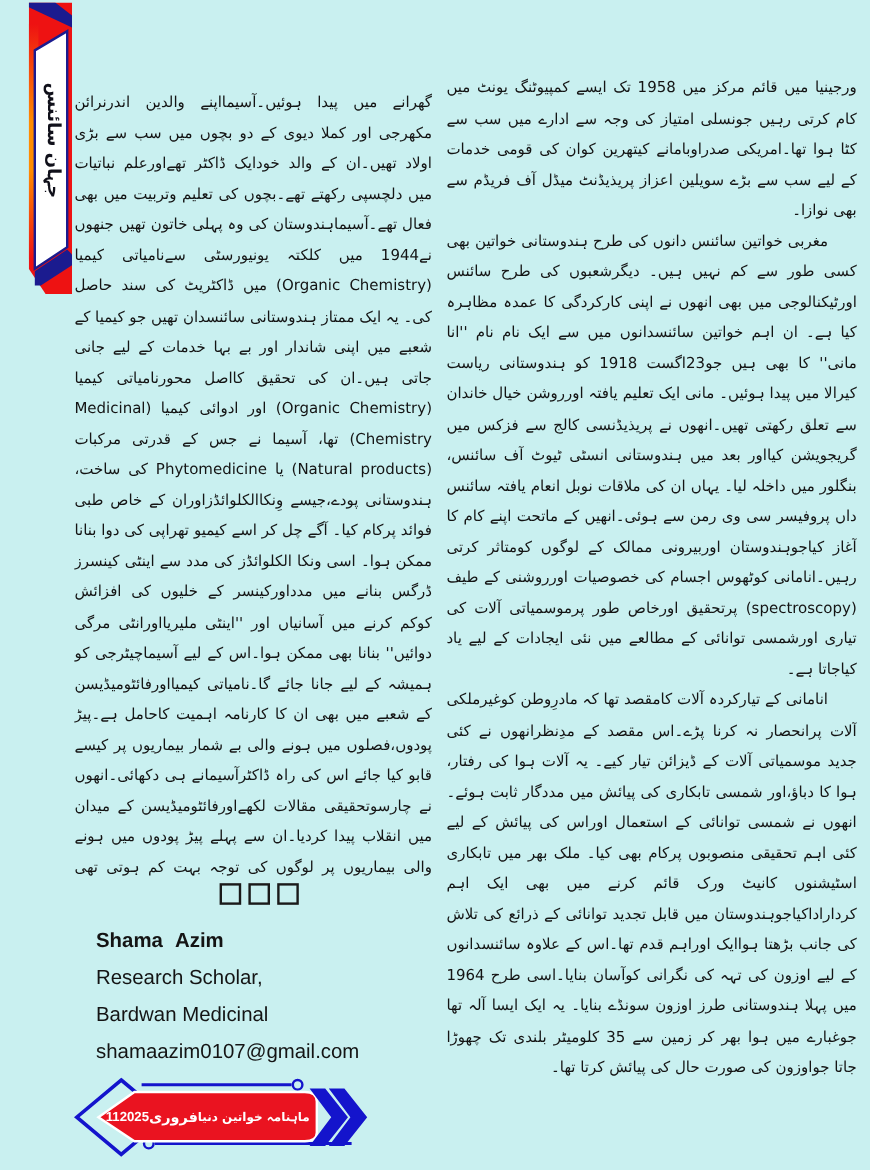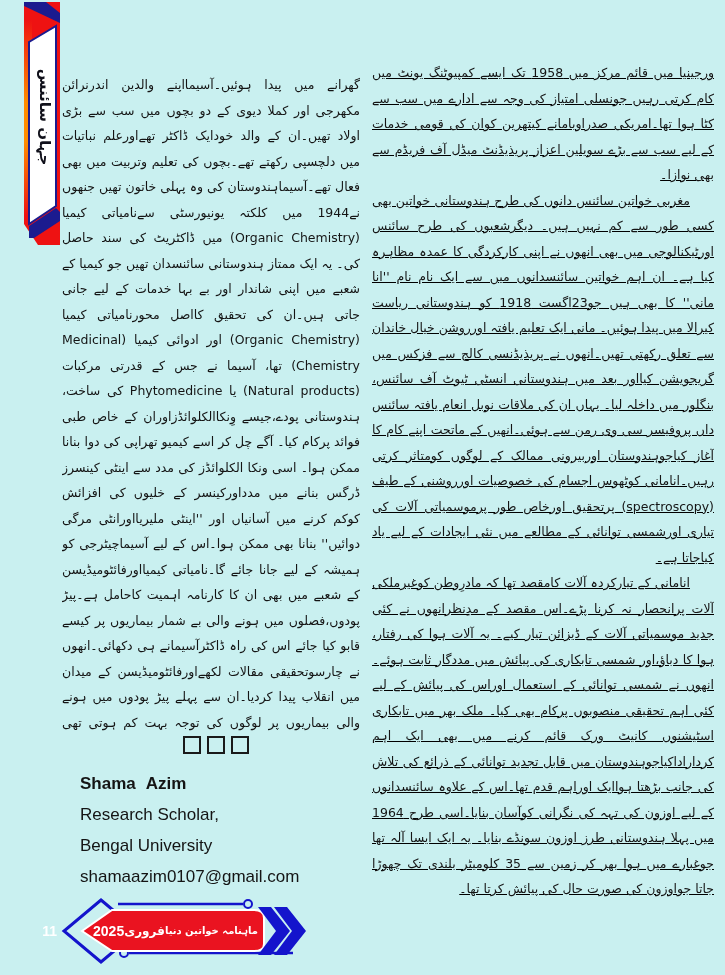--- a/index.html
+++ b/index.html
@@ -21,7 +21,7 @@
   }
   
   .col{position:absolute;overflow:hidden;}
-  .col-right{left:372px;top:60px;width:342px;height:858px;text-decoration:underline;}
+  .col-right{left:372px;top:60px;width:342px;height:858px;}
   .col-left{left:62px;top:72px;width:298px;height:662px;}
   .para{
     margin:0;direction:rtl;text-align:justify;

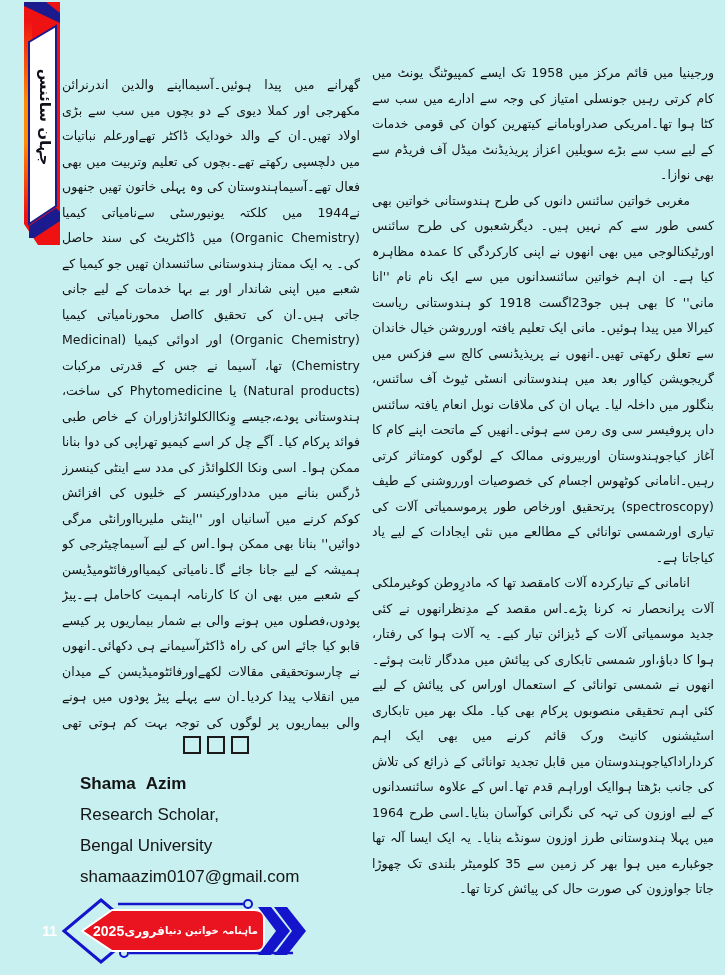--- a/index.html
+++ b/index.html
@@ -91,7 +91,7 @@
   <div class="author">
     <div class="name">Shama Azim</div>
     <div>Research Scholar,</div>
-    <div>Bengal University</div>
+    <div>Bardwan Medicinal</div>
     <div>shamaazim0107@gmail.com</div>
   </div>
 

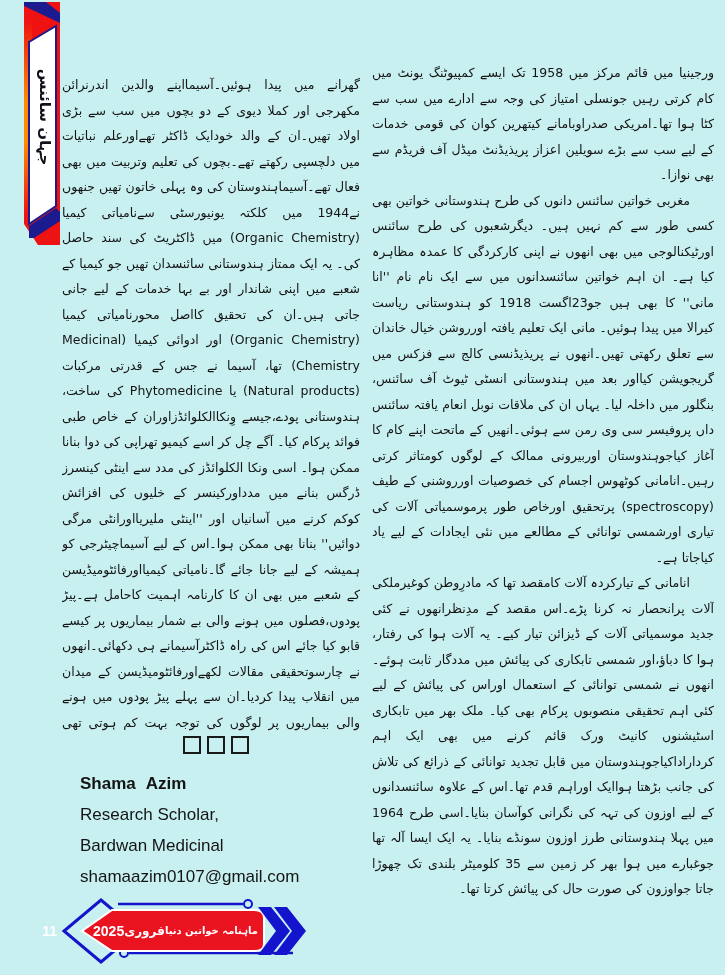--- a/index.html
+++ b/index.html
@@ -46,7 +46,7 @@
   }
   .f-mag{font-size:10px;font-weight:bold;font-family:"DejaVu Sans",sans-serif;white-space:nowrap;}
   .f-month{font-size:12px;font-weight:bold;font-family:"DejaVu Sans",sans-serif;}
-  .f-year,.f-page{font-size:14px;font-weight:bold;font-family:"Liberation Sans",sans-serif;margin-left:36px;}
+  .f-year,.f-page{font-size:11px;font-weight:bold;font-family:"Liberation Sans",sans-serif;}
 </style>
 </head>
 <body>

